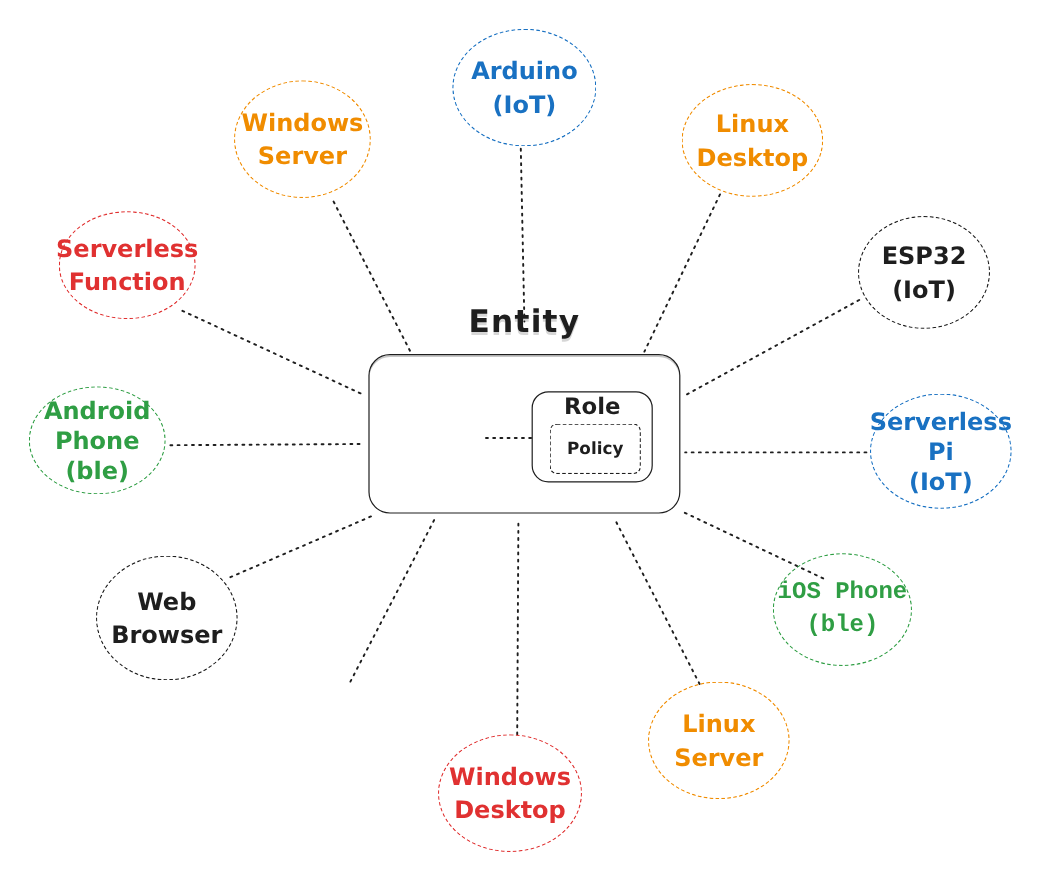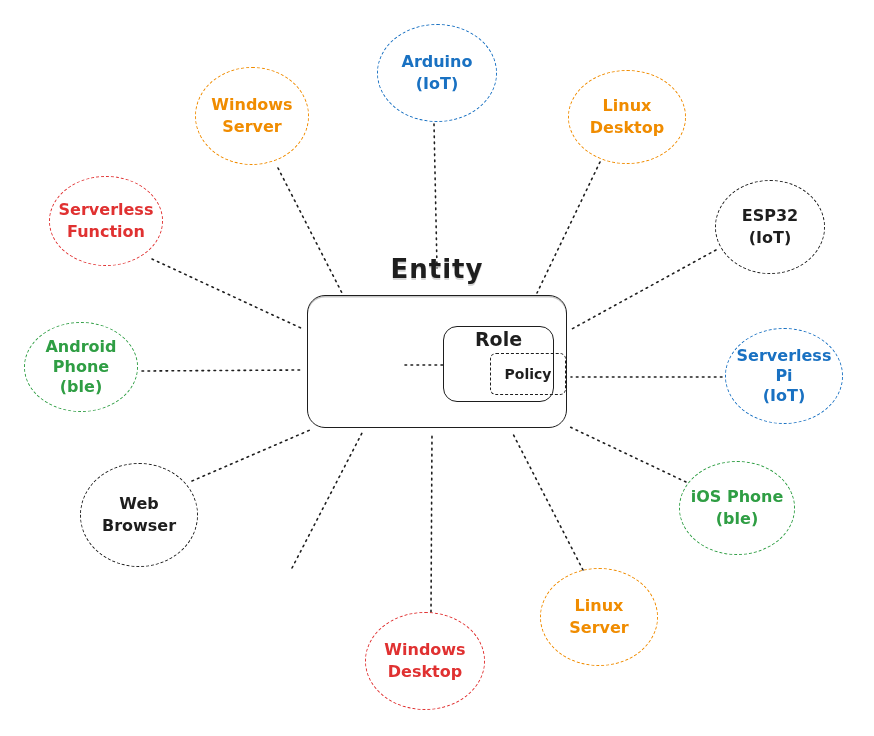--- a/index.html
+++ b/index.html
@@ -29,7 +29,7 @@
     justify-content: center;
     text-align: center;
     white-space: pre-line;
-    font-size: 16px;
+    font-size: 20px;
     font-weight: bold;
     line-height: 1.4;
     color: var(--c, #1e1e1e);

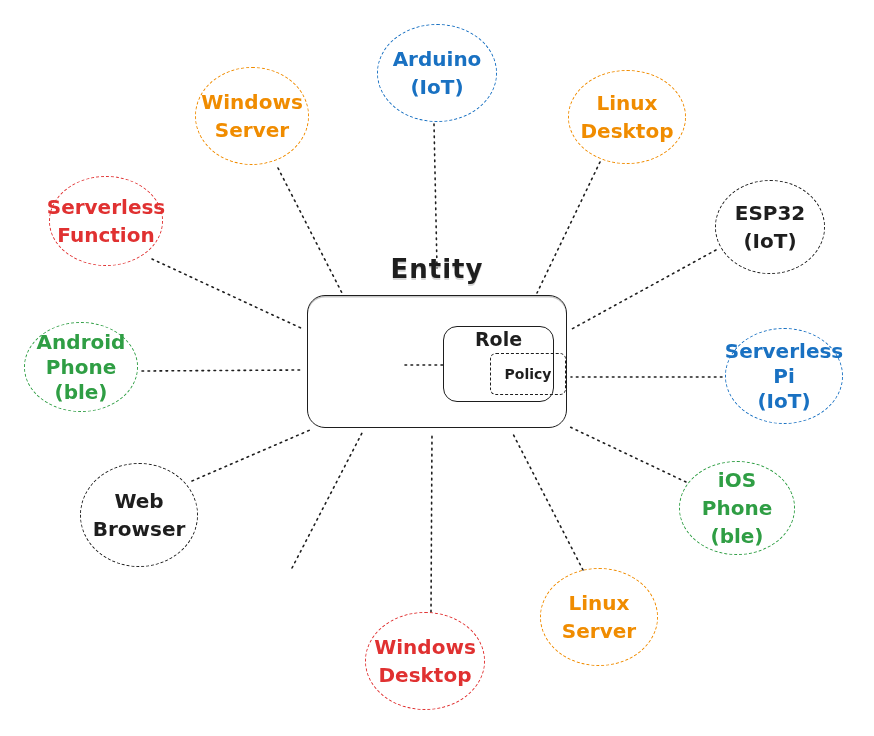--- a/index.html
+++ b/index.html
@@ -64,7 +64,7 @@
   }
   .role-box {
     position: absolute;
-    left: 443px; top: 326px; width: 111px; height: 76px;
+    left: 443px; top: 326px; width: 101px; height: 76px;
     box-sizing: border-box;
     border: 1.7px solid var(--c, #1e1e1e);
     border-radius: 14px;

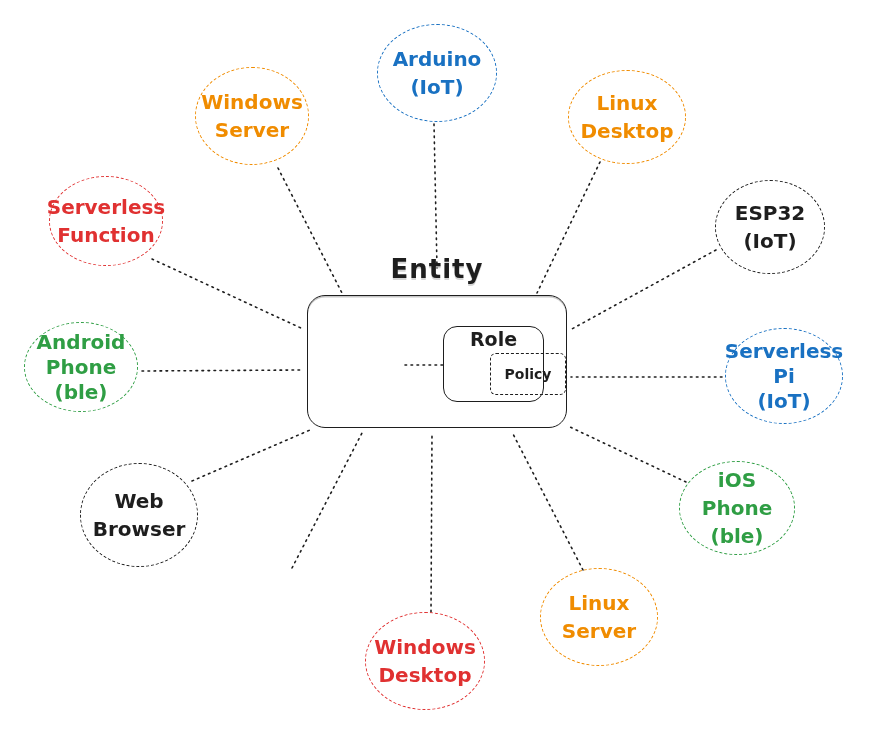--- a/index.html
+++ b/index.html
@@ -86,7 +86,6 @@
     display: flex; align-items: center; justify-content: center;
     font-size: 14px; font-weight: bold;
     color: var(--c, #1e1e1e);
-    margin-left: 32px;
   }
 </style>
 </head>

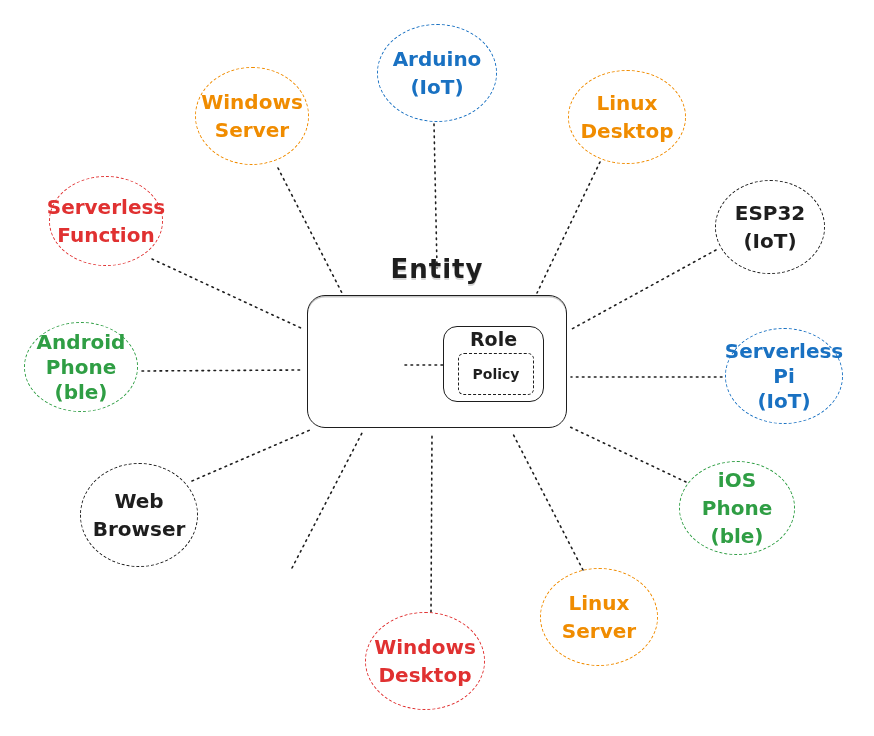--- a/index.html
+++ b/index.html
@@ -145,7 +145,7 @@
   <div class="node" style="left: 80px; top: 463px; width: 118px; height: 104px; --c: #1e1e1e;">Web
 Browser</div>
 
-  <div class="node" style="left: 679px; top: 461px; width: 116px; height: 94px; --c: #2f9e44;">iOS Phone
+  <div class="node" style="left: 644px; top: 461px; width: 116px; height: 94px; font-family: Liberation Mono, monospace; --c: #2f9e44;">iOS Phone
 (ble)</div>
 
 

